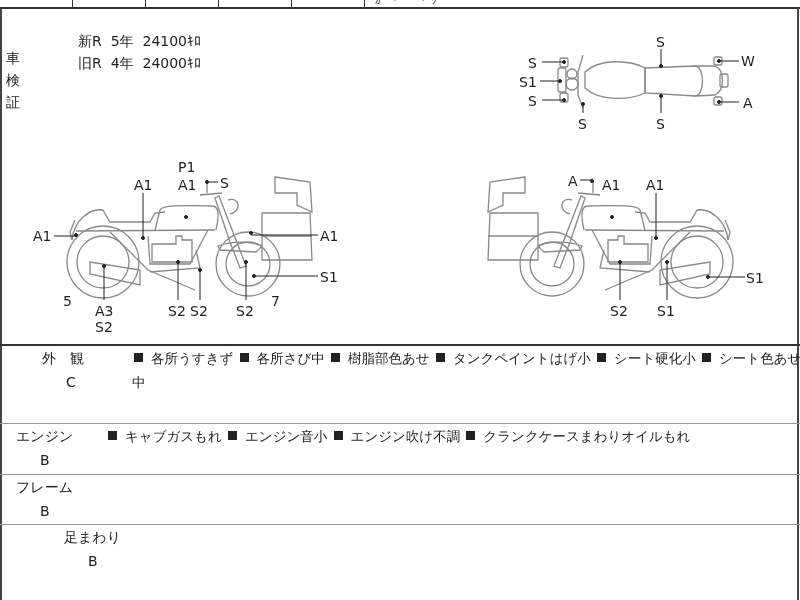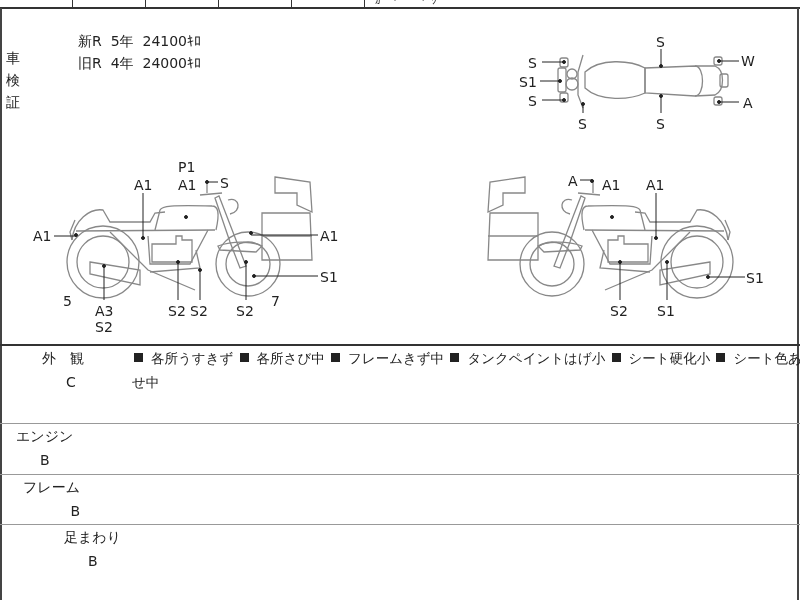--- a/index.html
+++ b/index.html
@@ -227,7 +227,7 @@
     <div class="items" style="top:0;">
       <span class="it"><span class="sq"></span><span>各所うすきず</span> </span>
       <span class="it"><span class="sq"></span><span>各所さび中</span> </span>
-      <span class="it"><span class="sq"></span><span>フレームきず中</span> </span>
+      <span class="it"><span class="sq"></span><span>樹脂部色あせ</span> </span>
       <span class="it"><span class="sq"></span><span>タンクペイントはげ小</span> </span>
       <span class="it"><span class="sq"></span><span>シート硬化小</span> </span>
       <span class="it" style="white-space:normal;"><span class="sq"></span><span>シート色あせ中</span></span>

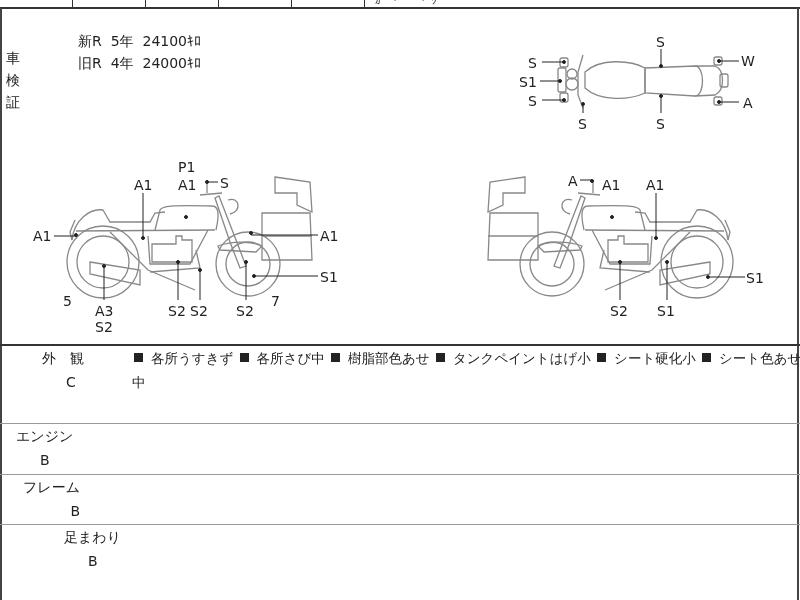--- a/index.html
+++ b/index.html
@@ -240,6 +240,12 @@
       <span>エンジン</span>
       <span class="grade">B</span>
     </div>
+    <div class="items" style="top:0;">
+      <span class="it"><span class="sq"></span><span>キャブガスもれ</span> </span>
+      <span class="it"><span class="sq"></span><span>エンジン音小</span> </span>
+      <span class="it"><span class="sq"></span><span>エンジン吹け不調</span> </span>
+      <span class="it"><span class="sq"></span><span>クランクケースまわりオイルもれ</span></span>
+    </div>
   </div>
   <div class="row-sep" style="top:474px;"></div>
 

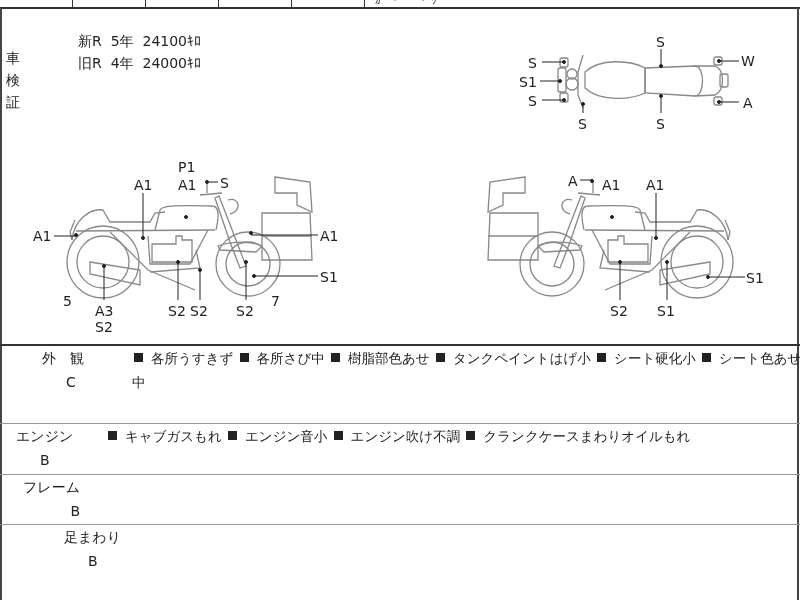--- a/index.html
+++ b/index.html
@@ -250,7 +250,7 @@
   <div class="row-sep" style="top:474px;"></div>
 
   <div class="row" style="top:475px;height:50px;">
-    <div class="cat" style="top:0;text-align:right;">
+    <div class="cat" style="top:0;">
       <span>フレーム</span>
       <span class="grade">B</span>
     </div>

